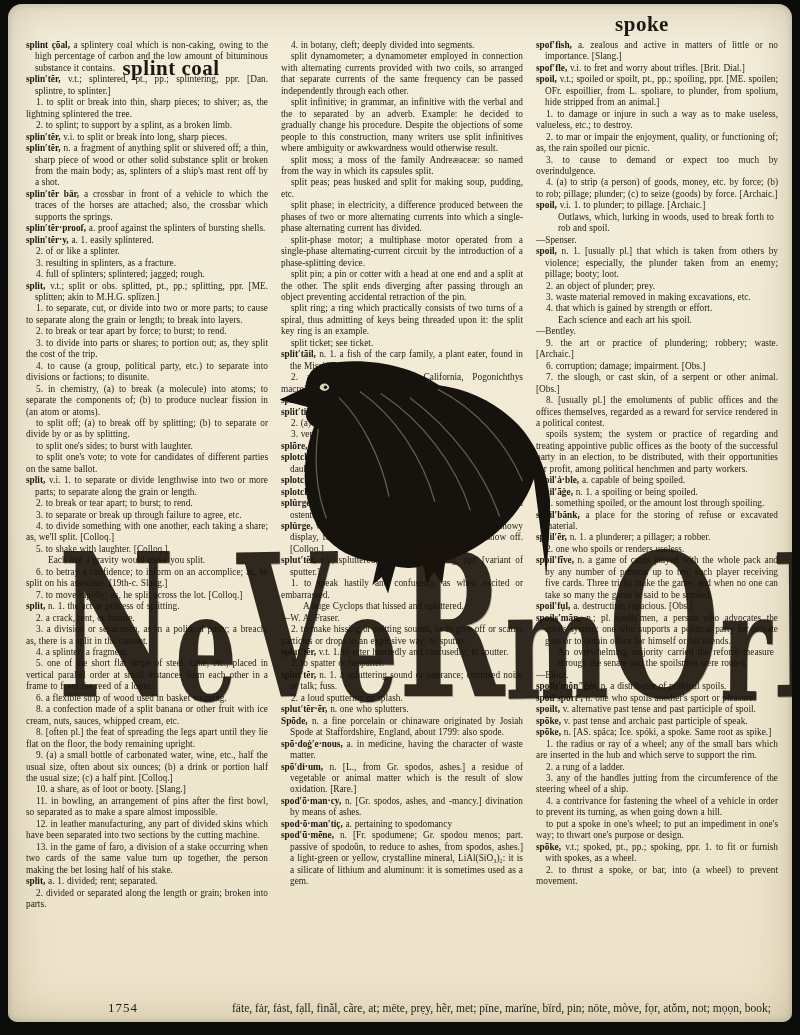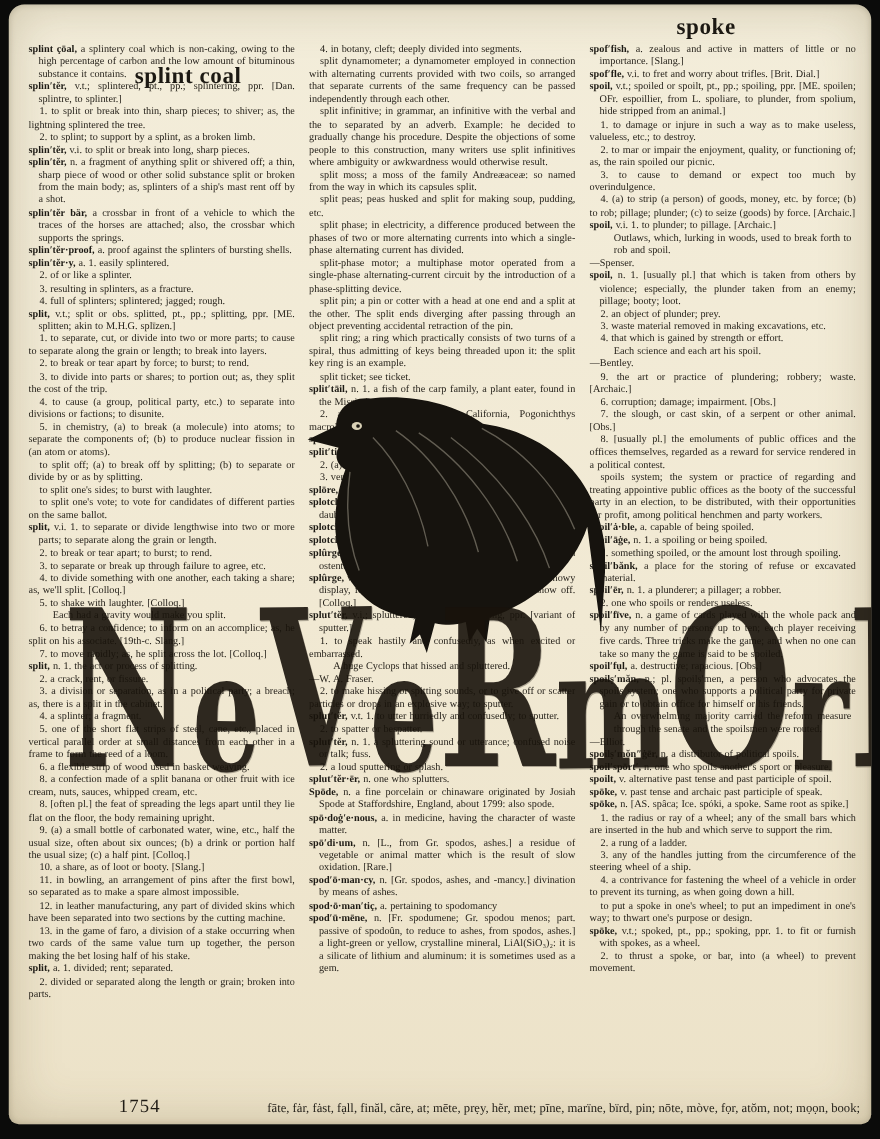--- a/index.html
+++ b/index.html
@@ -36,7 +36,7 @@
   .quote{text-indent:0;padding-left:22px;padding-right:4px;}
   .attr{text-align:left;padding-right:14px;}
   .footer-num{
-    position:absolute;left:100px;bottom:6px;font-size:17px;color:#201c15;letter-spacing:1px;
+    position:absolute;left:100px;bottom:6px;font-size:13px;color:#201c15;letter-spacing:1px;
   }
   .footer-key{
     position:absolute;left:235px;right:16px;bottom:8px;font-size:11.5px;color:#26221b;white-space:nowrap;

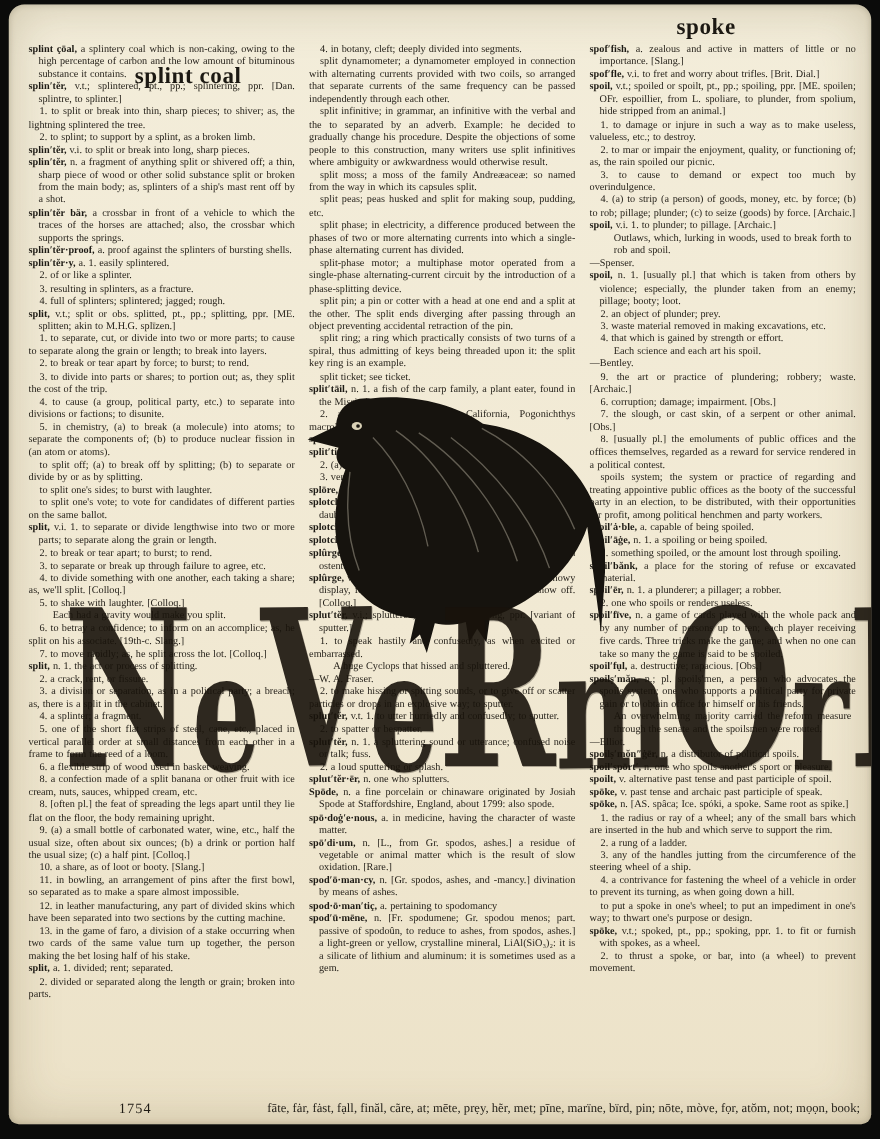--- a/index.html
+++ b/index.html
@@ -39,7 +39,7 @@
     position:absolute;left:100px;bottom:6px;font-size:13px;color:#201c15;letter-spacing:1px;
   }
   .footer-key{
-    position:absolute;left:235px;right:16px;bottom:8px;font-size:11.5px;color:#26221b;white-space:nowrap;
+    position:absolute;left:224px;right:16px;bottom:8px;font-size:11.5px;color:#26221b;white-space:nowrap;
   }
   .raven{
     position:absolute;left:268px;top:352px;width:274px;height:248px;z-index:5;

